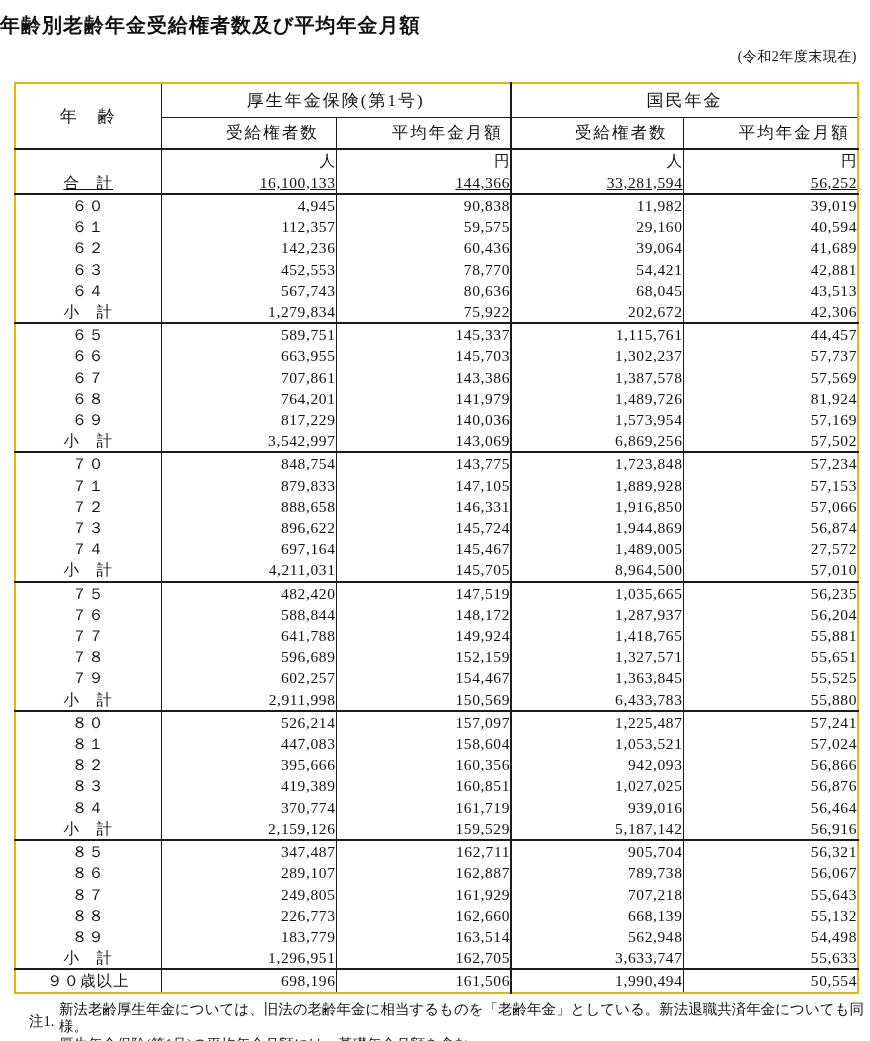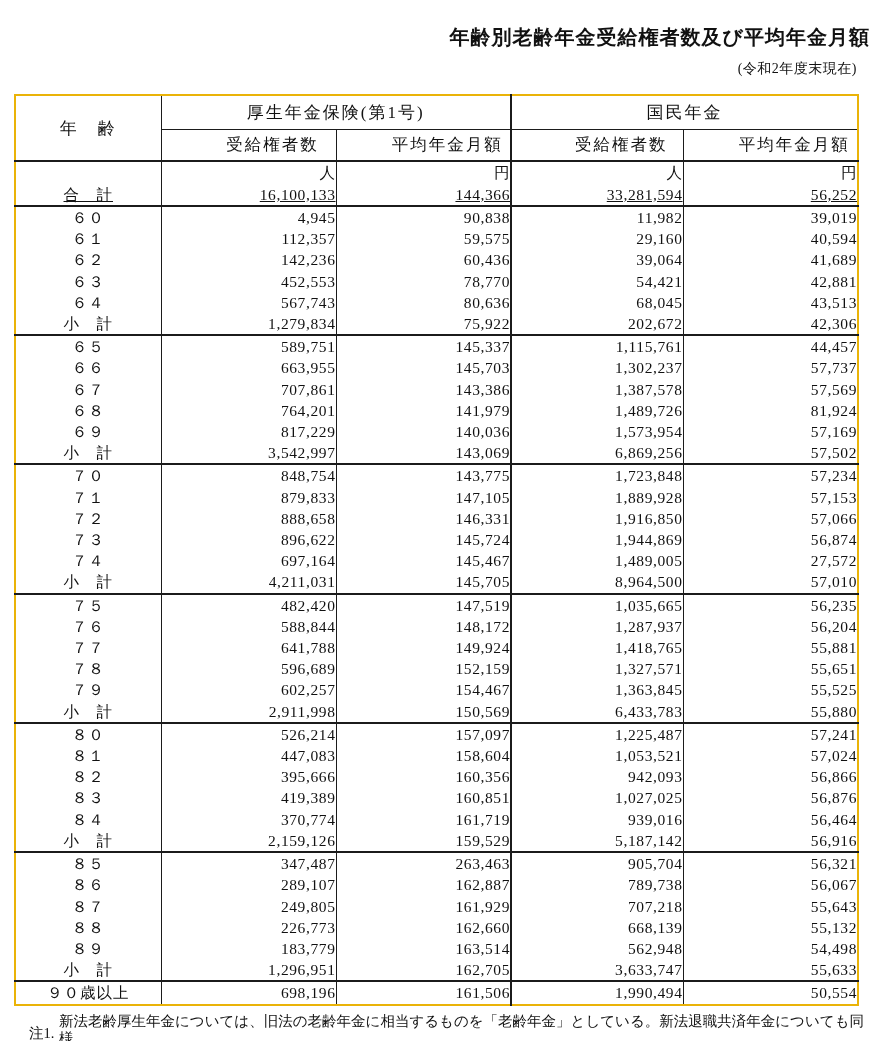--- a/index.html
+++ b/index.html
@@ -20,9 +20,9 @@
     font-family: "Liberation Sans", "DejaVu Sans", sans-serif;
     font-weight: bold;
     font-size: 20px;
-    text-align: right;
+    text-align: left;
     margin: 0;
-    padding-top: 24px;
+    padding-top: 12px;
     letter-spacing: 1px;
   }
   .sheet {

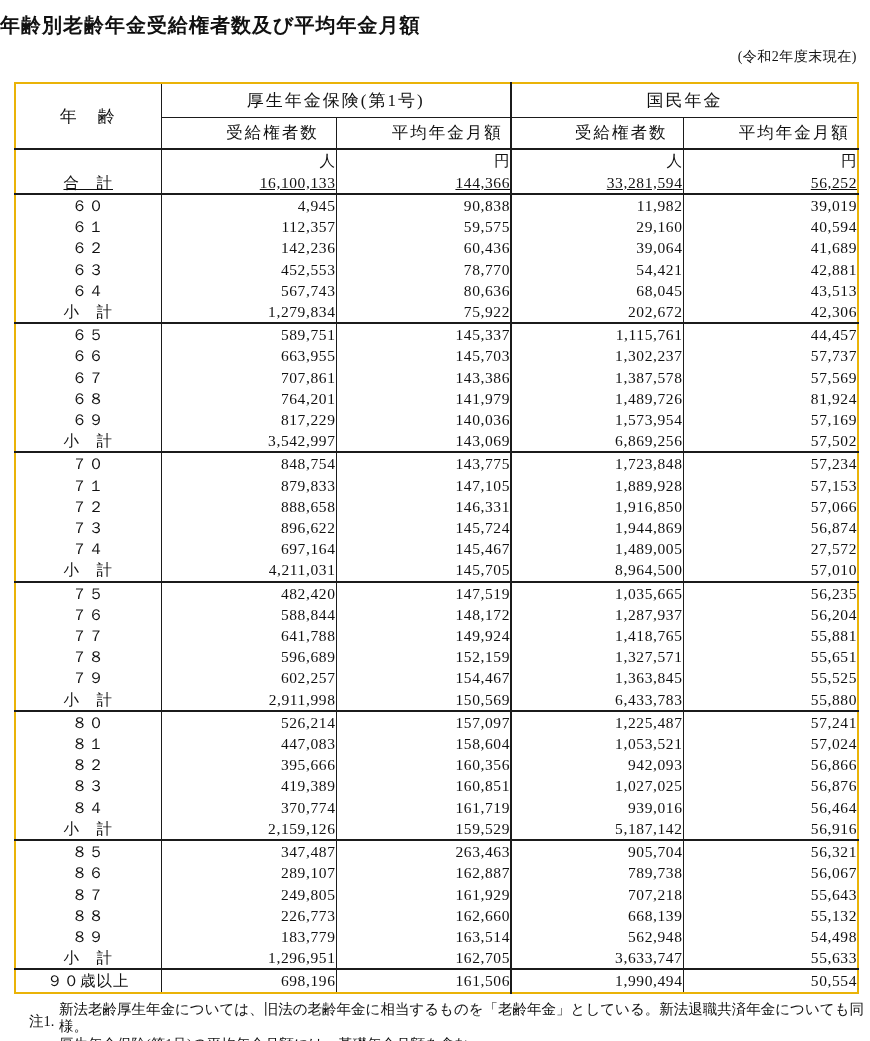--- a/index.html
+++ b/index.html
@@ -343,7 +343,7 @@
           <tr class="group-start">
             <td class="c-age">８５</td>
             <td class="num">347,487</td>
-            <td class="num">263,463</td>
+            <td class="num">162,711</td>
             <td class="num gdiv">905,704</td>
             <td class="num">56,321</td>
           </tr>

